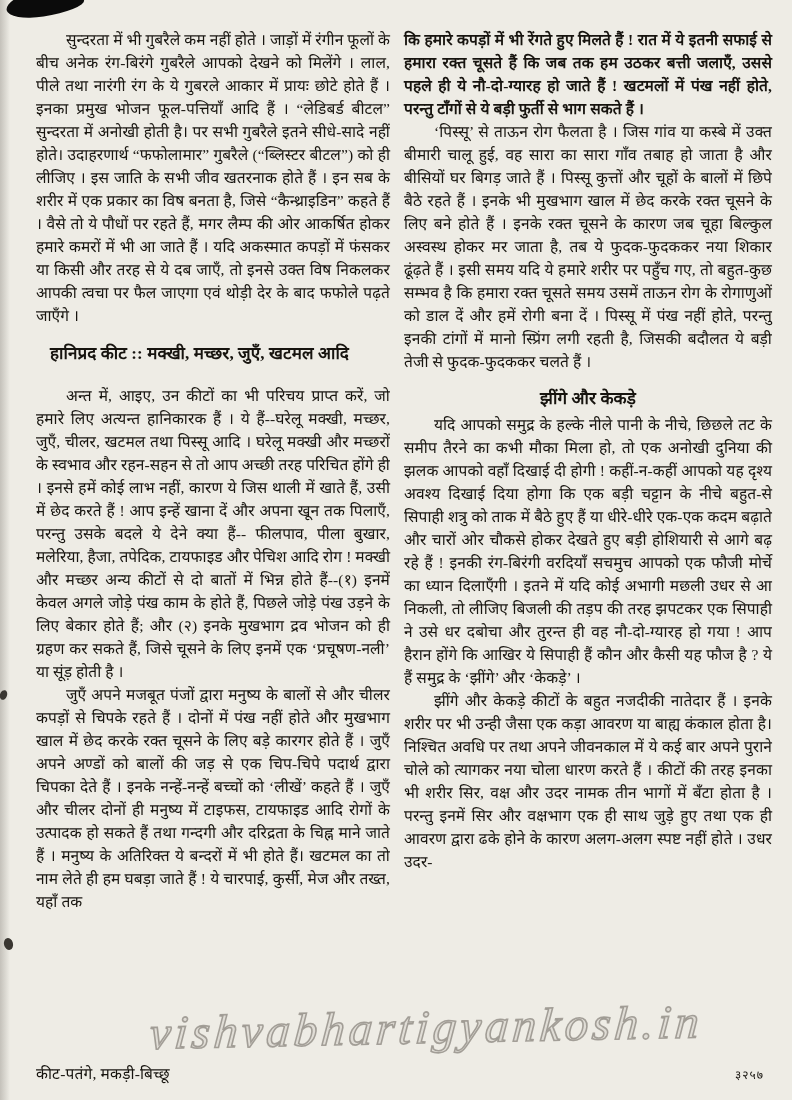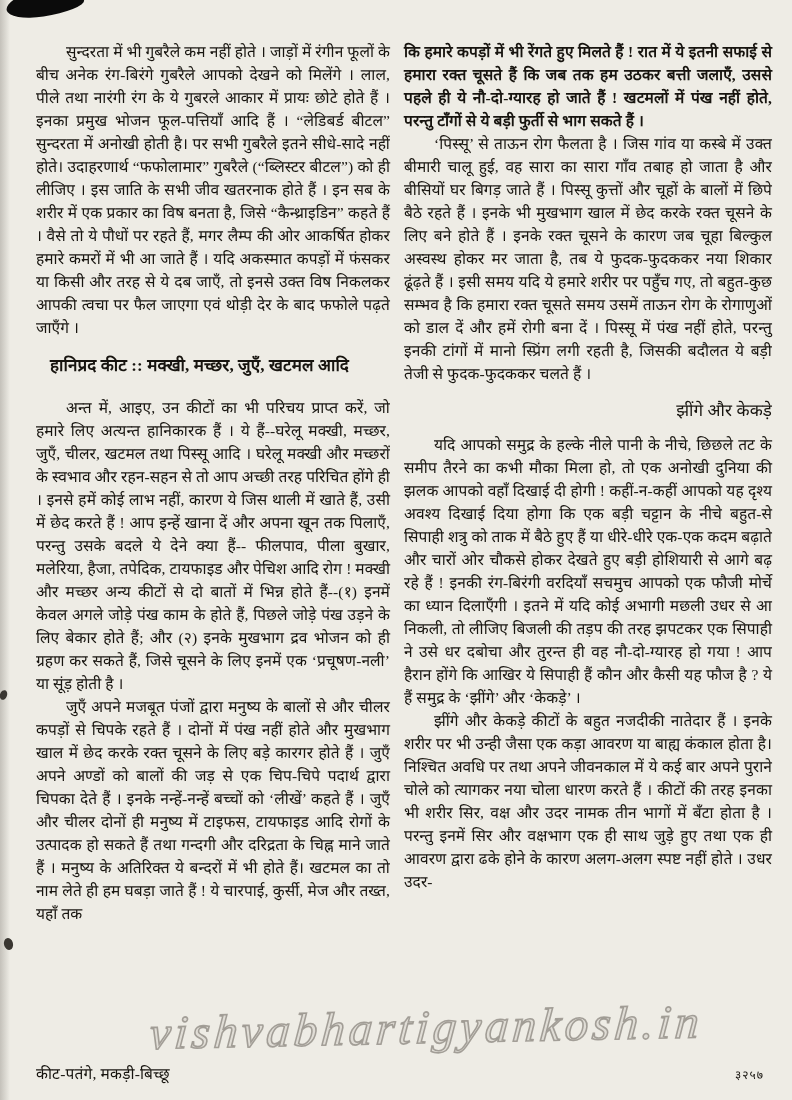--- a/index.html
+++ b/index.html
@@ -30,7 +30,7 @@
   }
 
   .col{
-    position:absolute;top:40px;
+    position:absolute;top:28px;
     text-align:justify;
     font-size:15.5px;line-height:23px;
     letter-spacing:.1px;

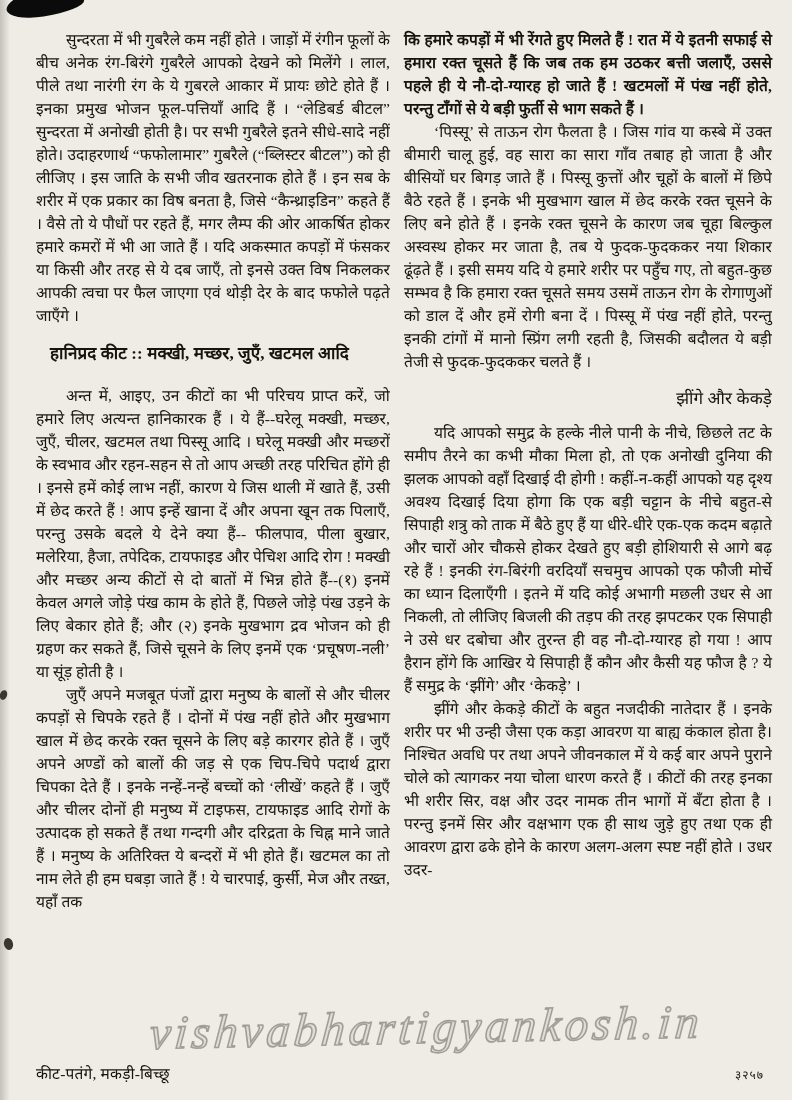--- a/index.html
+++ b/index.html
@@ -44,8 +44,8 @@
     margin:15px 0 18px 0;text-indent:14px;text-align:left;
   }
   .col h3{
-    font-size:17px;line-height:24px;font-weight:normal;
-    margin:14px 0 10px 0;text-align:right;text-indent:0;
+    font-size:17px;line-height:24px;font-weight:bold;
+    margin:14px 0 2px 0;text-align:center;text-indent:0;
   }
 
   .footer{

